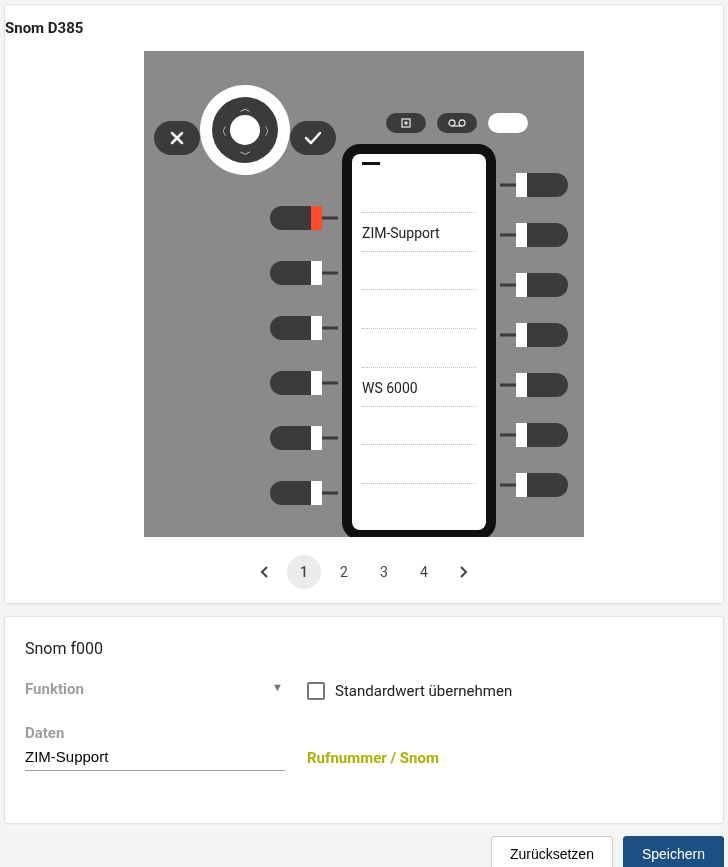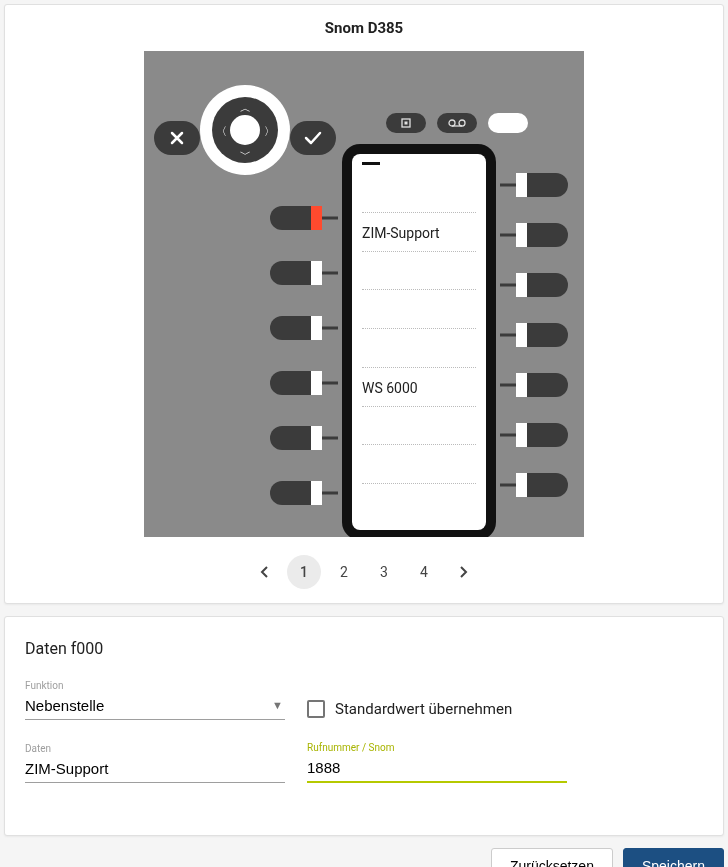--- a/index.html
+++ b/index.html
@@ -20,7 +20,7 @@
   }
   .card.top { padding-bottom: 14px; }
   .page-title {
-    text-align: center;
+    text-align: left;
     font-weight: 700;
     font-size: 15px;
     padding: 14px 0 14px 0;

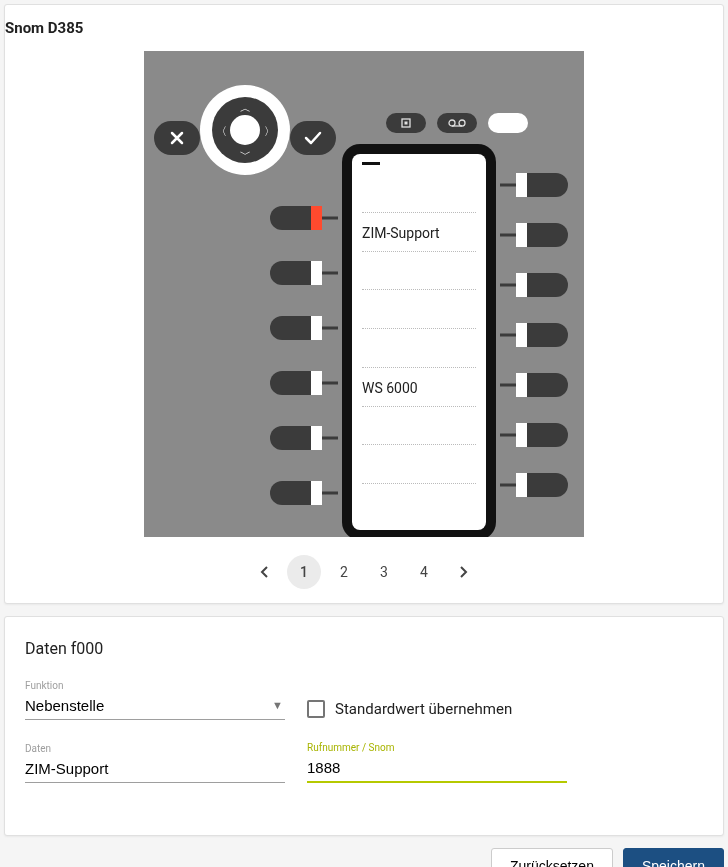--- a/index.html
+++ b/index.html
@@ -328,7 +328,7 @@
 </div>
 
 <div class="card form">
-  <div class="form-title">Daten f000</div>
+  <div class="form-title">Snom f000</div>
 
   <div class="form-row">
     <div class="field">

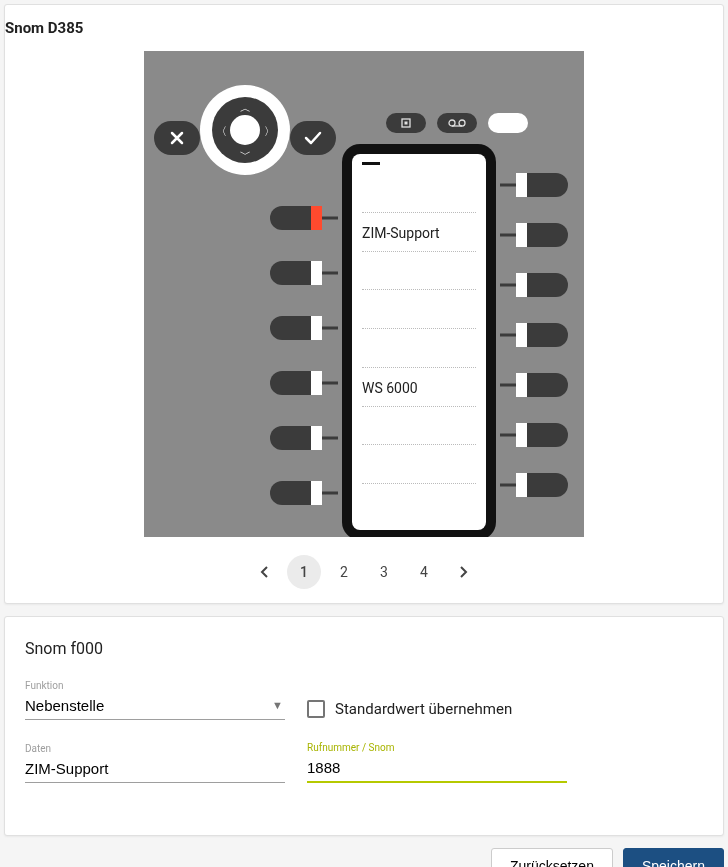--- a/index.html
+++ b/index.html
@@ -157,7 +157,7 @@
   .form-title { font-size: 16px; font-weight: 400; margin-bottom: 22px; }
   .form-row { display:flex; gap: 22px; align-items:flex-end; margin-bottom: 22px; }
   .field { flex:1; max-width: 260px; position:relative; }
-  .field-label { font-size: 10px; color:#9e9e9e; margin-bottom: 4px; display:block; }
+  .field-label { font-size: 15px; color:#9e9e9e; margin-bottom: 4px; display:block;font-weight:bold; }
   .field-label.active { color:#a8b400; }
   .field-input {
     width:100%; border:none; border-bottom:1px solid #9e9e9e;

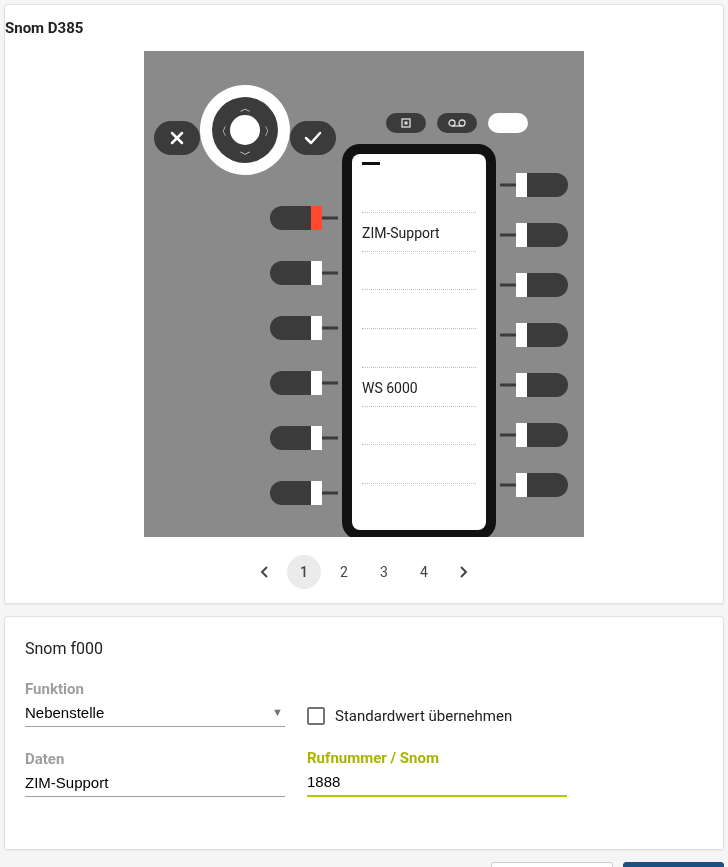--- a/index.html
+++ b/index.html
@@ -333,7 +333,6 @@
   <div class="form-row">
     <div class="field">
       <span class="field-label">Funktion</span>
-      <input class="field-input" readonly="" value="Nebenstelle" style="">
       <span class="select-caret">▼</span>
     </div>
     <label class="checkbox-row">

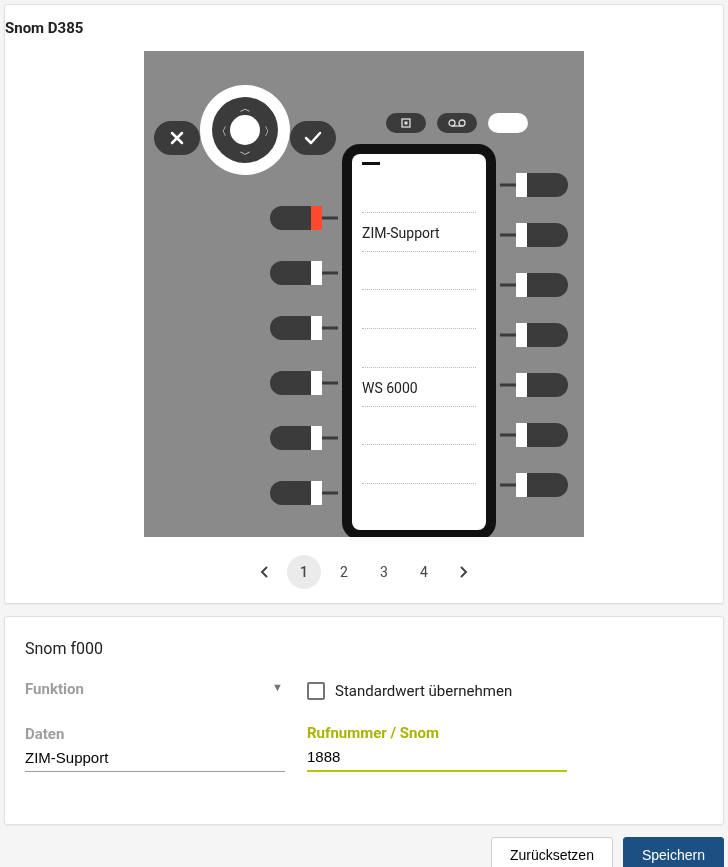--- a/index.html
+++ b/index.html
@@ -348,7 +348,6 @@
     </div>
     <div class="field">
       <span class="field-label active">Rufnummer / Snom</span>
-      <input class="field-input active" value="1888" style="">
     </div>
   </div>
 </div>

